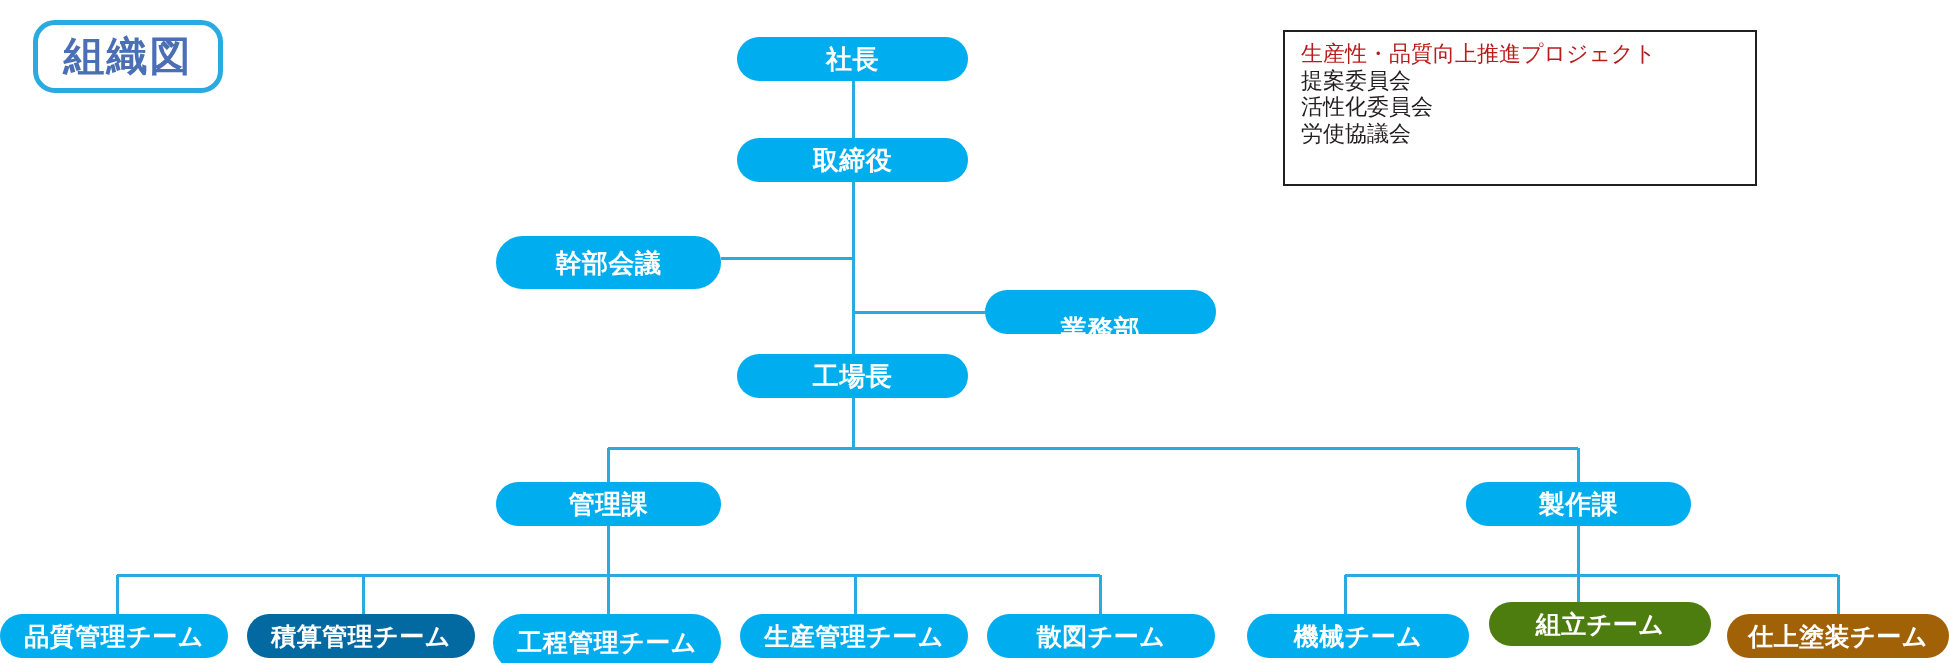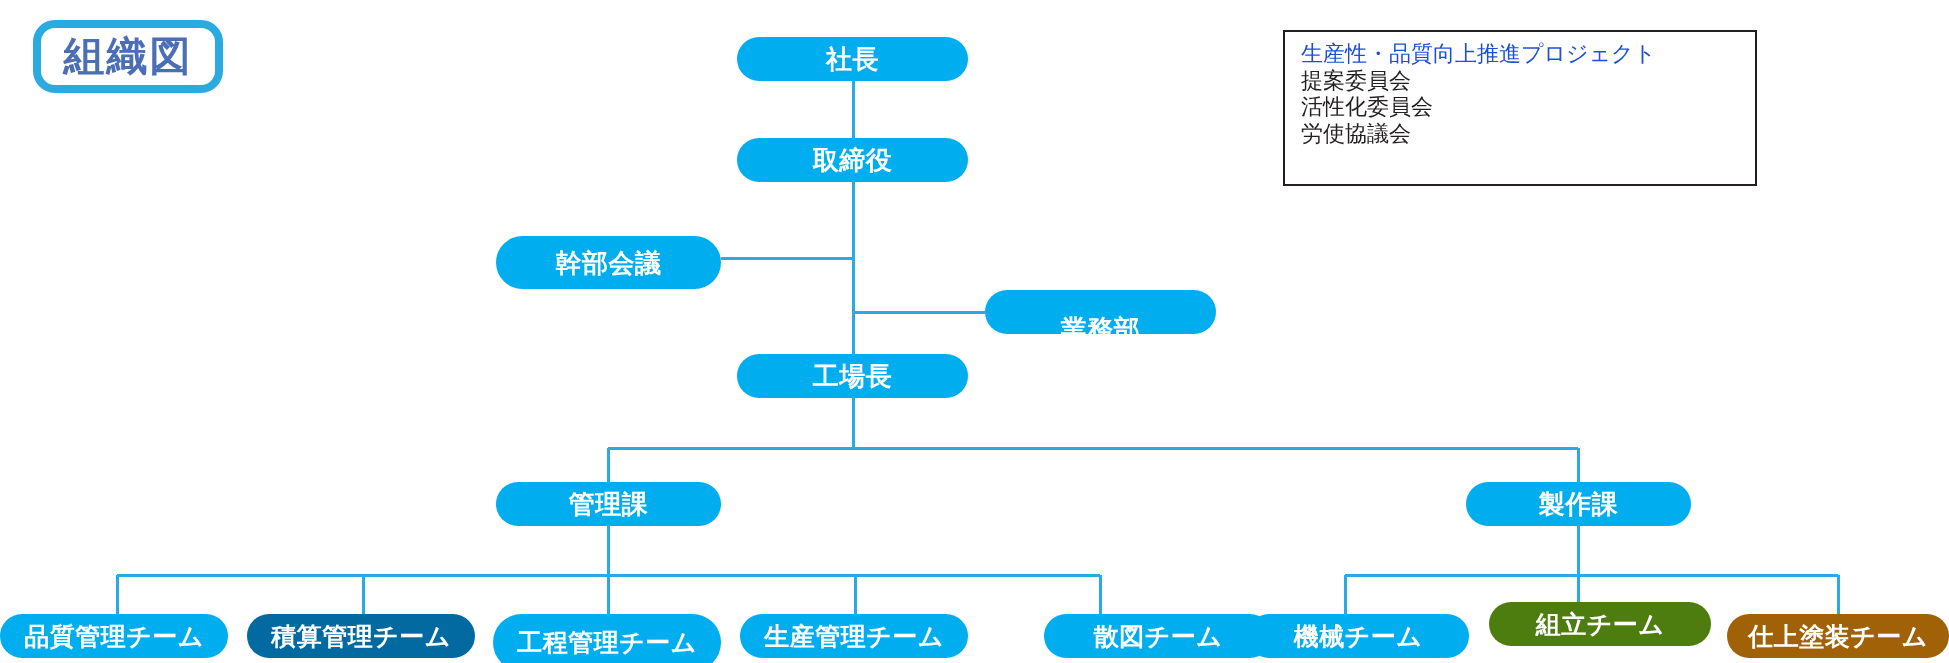--- a/index.html
+++ b/index.html
@@ -36,7 +36,7 @@
     top: 20px;
     width: 190px;
     height: 73px;
-    border: 8px solid #737373;
+    border: 5px solid #737373;
     border-radius: 22px;
     background: #ffffff;
     box-sizing: border-box;

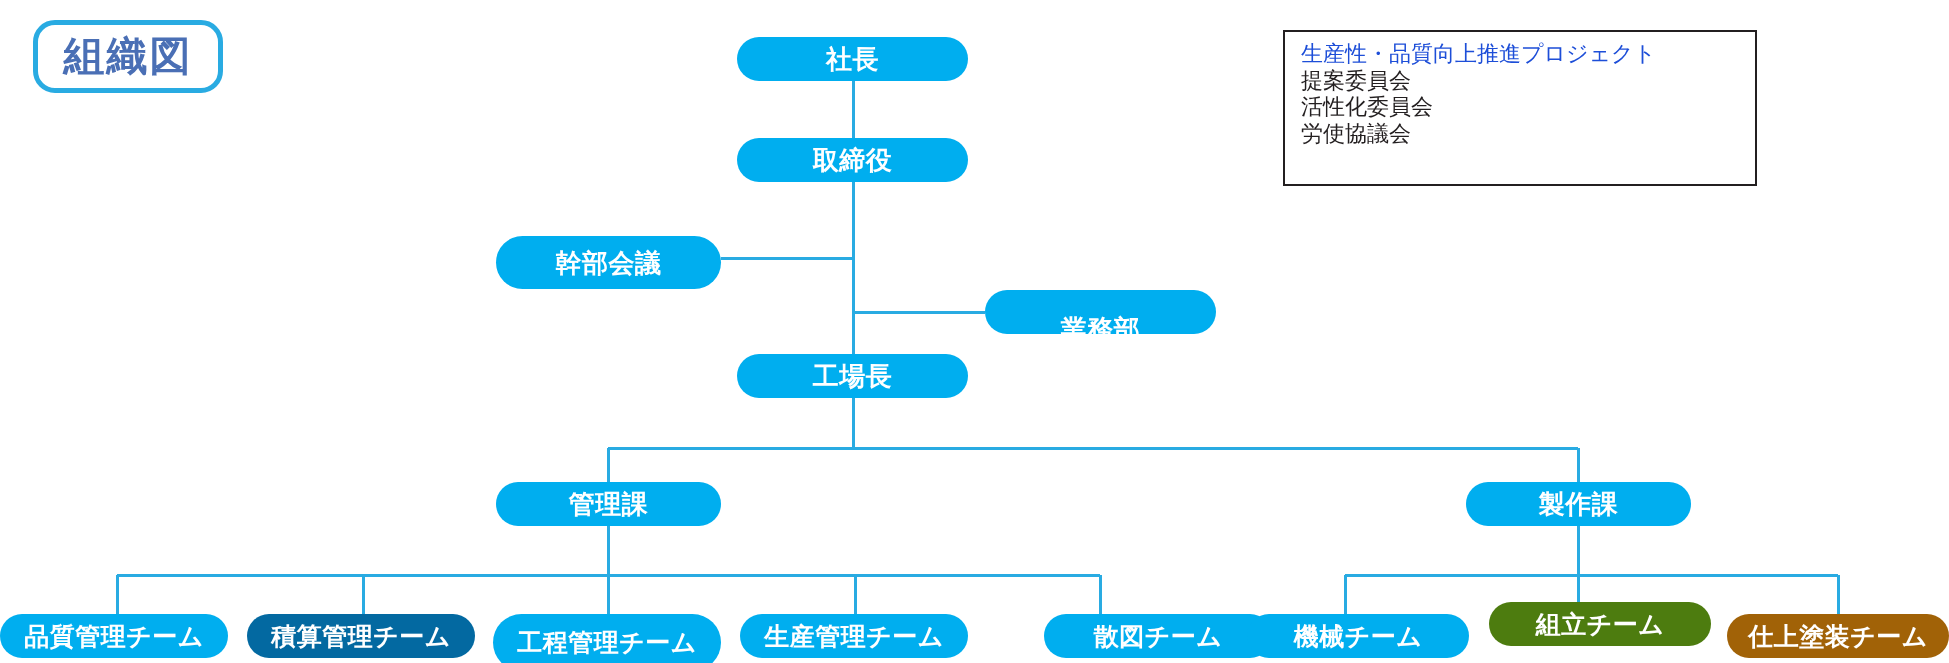--- a/index.html
+++ b/index.html
@@ -139,7 +139,7 @@
   </div>
 
   <div class="legend-box" style="border-color: rgb(35, 31, 32);">
-    <div class="legend-line" style="color: #1d4ed8;">生産性・品質向上推進プロジェクト</div>
+    <div class="legend-line" style="color: #b91c1c;">生産性・品質向上推進プロジェクト</div>
     <div class="legend-line" style="color: rgb(35, 31, 32);">提案委員会</div>
     <div class="legend-line" style="color: rgb(35, 31, 32);">活性化委員会</div>
     <div class="legend-line" style="color: rgb(35, 31, 32);">労使協議会</div>

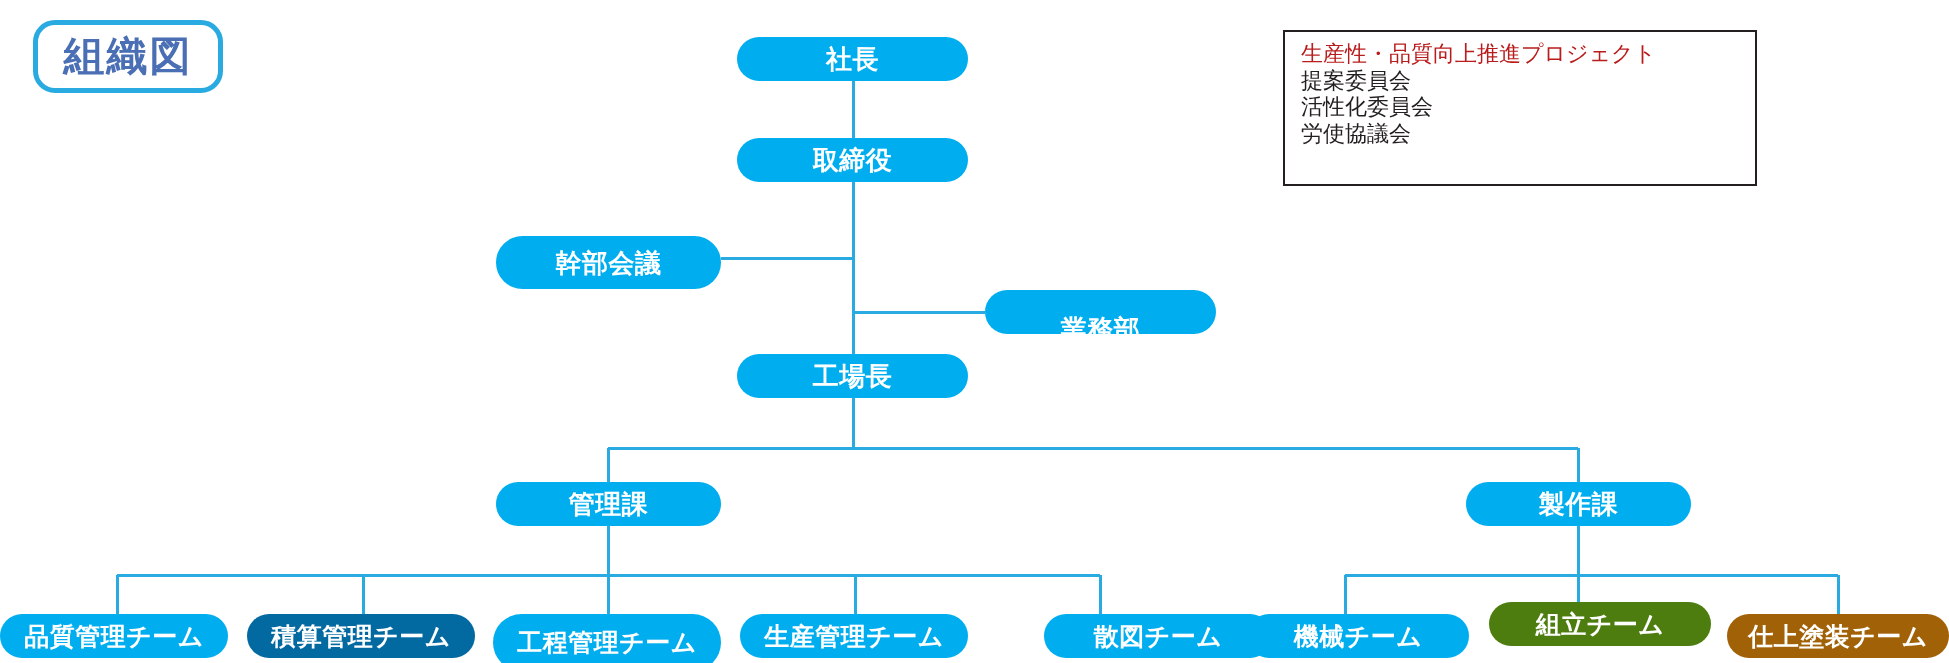--- a/index.html
+++ b/index.html
@@ -178,7 +178,7 @@
   <div class="node leaf" style="left: 740px; top: 614px; width: 228px; height: 44px; background: rgb(0, 174, 239);">
     <span class="node-label" style="color: rgb(255, 255, 255);">生産管理チーム</span>
   </div>
-  <div class="node leaf" style="left: 1044px; top: 614px; width: 228px; height: 44px; background: rgb(0, 174, 239);">
+  <div class="node leaf" style="left: 987px; top: 614px; width: 228px; height: 44px; background: rgb(0, 174, 239);">
     <span class="node-label" style="color: rgb(255, 255, 255);">散図チーム</span>
   </div>
   <div class="node leaf" style="left: 1247px; top: 614px; width: 222px; height: 44px; background: rgb(0, 174, 239);">

